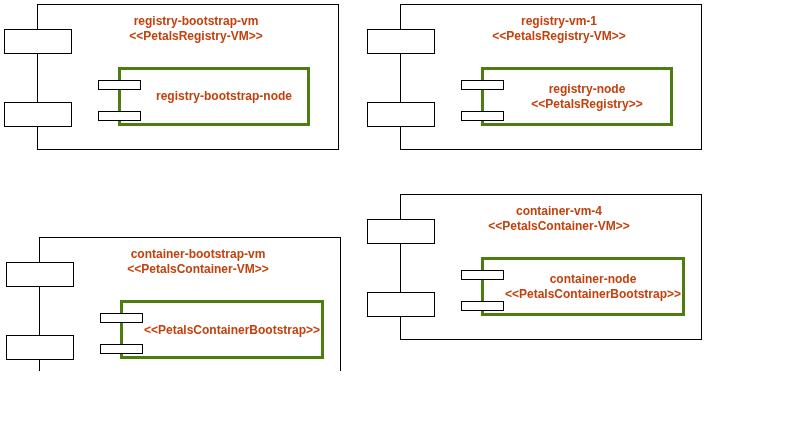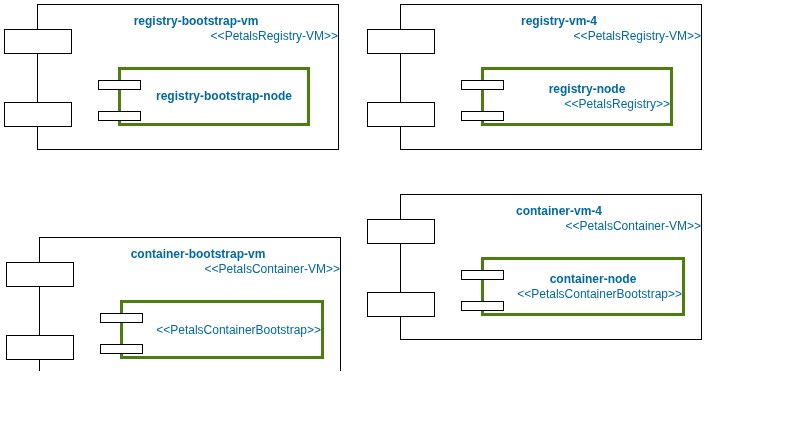--- a/index.html
+++ b/index.html
@@ -14,7 +14,7 @@
     background: #ffffff;
     overflow: hidden;
     font-family: "Liberation Sans", "DejaVu Sans", sans-serif;
-    color: #0369a1;
+    color: #c2410c;
   }
   
   .vm {

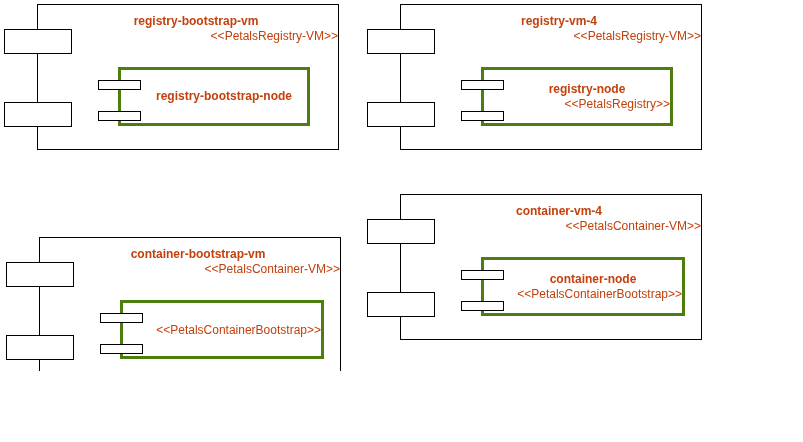--- a/index.html
+++ b/index.html
@@ -124,7 +124,7 @@
     <div class="vm-tab t1"></div>
     <div class="vm-tab t2"></div>
     <div class="vm-label">
-      <div class="name">registry-vm-4</div>
+      <div class="name">registry-vm-1</div>
       <div class="stereotype">&lt;&lt;PetalsRegistry-VM&gt;&gt;</div>
     </div>
     <div class="node w1">

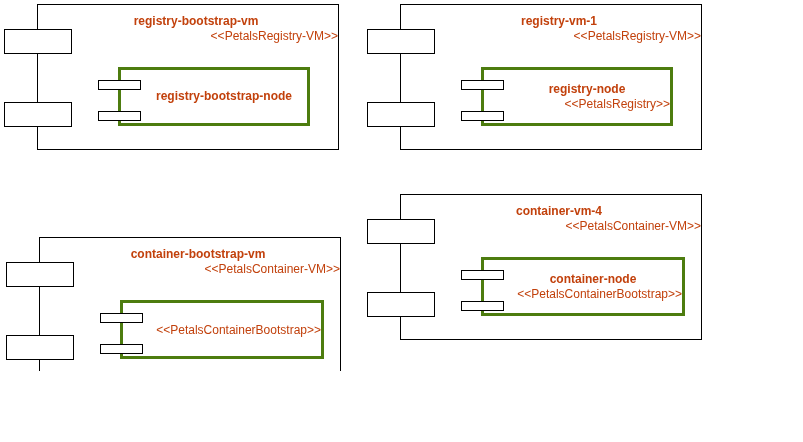--- a/index.html
+++ b/index.html
@@ -59,10 +59,9 @@
   }
   .stereotype {
     font-size: 12px;
-    font-weight: normal;
+    font-weight: bold;
     line-height: 14px;
     white-space: nowrap;
-    text-align: right;
   }
 
   

